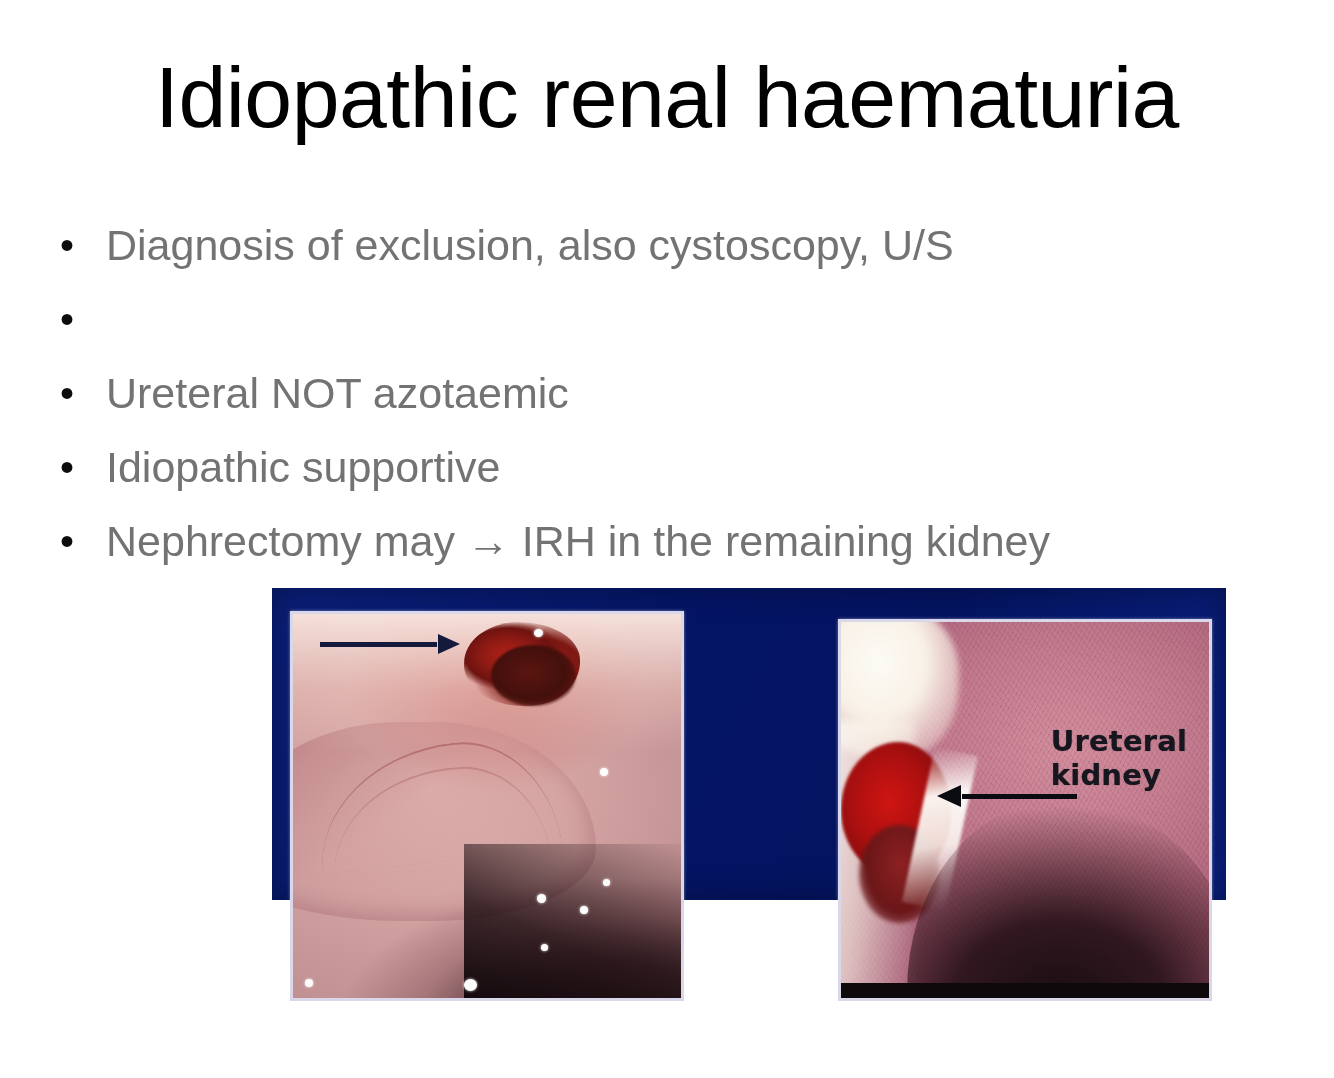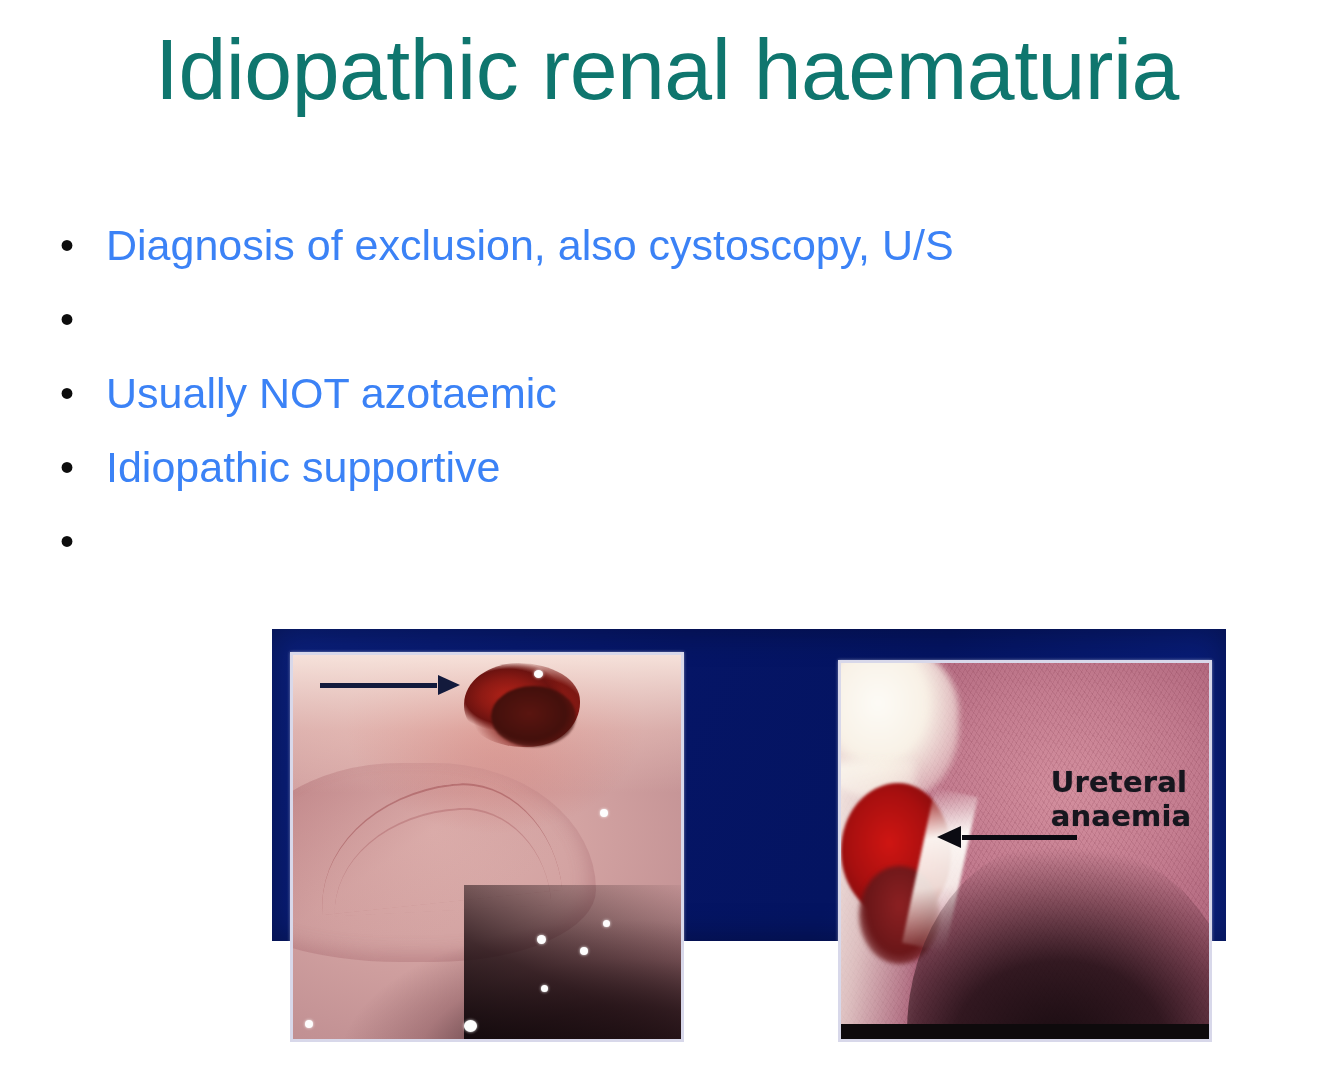--- a/index.html
+++ b/index.html
@@ -22,13 +22,13 @@
   #slide-title {
     position: absolute;
     left: 0;
-    top: 24px;
+    top: 52px;
     width: 1334px;
     text-align: center;
     font-size: 86px;
     line-height: 1.05;
     font-weight: 400;
-    color: #0f766e;
+    color: #000000;
     letter-spacing: -0.5px;
     white-space: nowrap;
   }

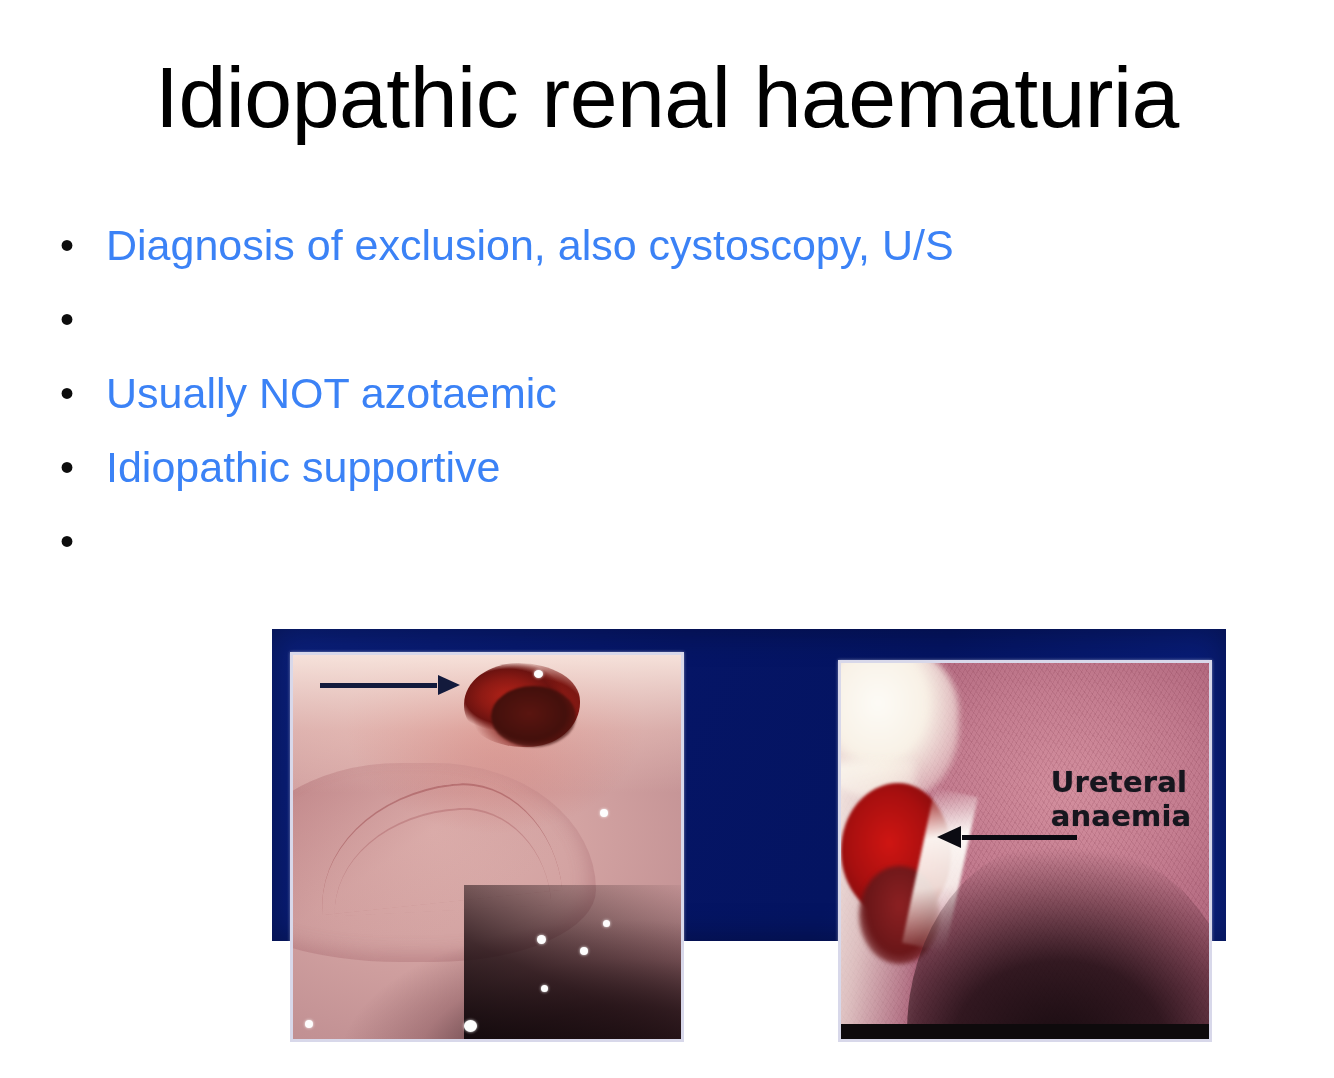--- a/index.html
+++ b/index.html
@@ -58,7 +58,7 @@
   .bullet-text {
     font-size: 43px;
     line-height: 54px;
-    color: #3b82f6;
+    color: #737373;
     font-weight: 400;
     white-space: nowrap;
   }

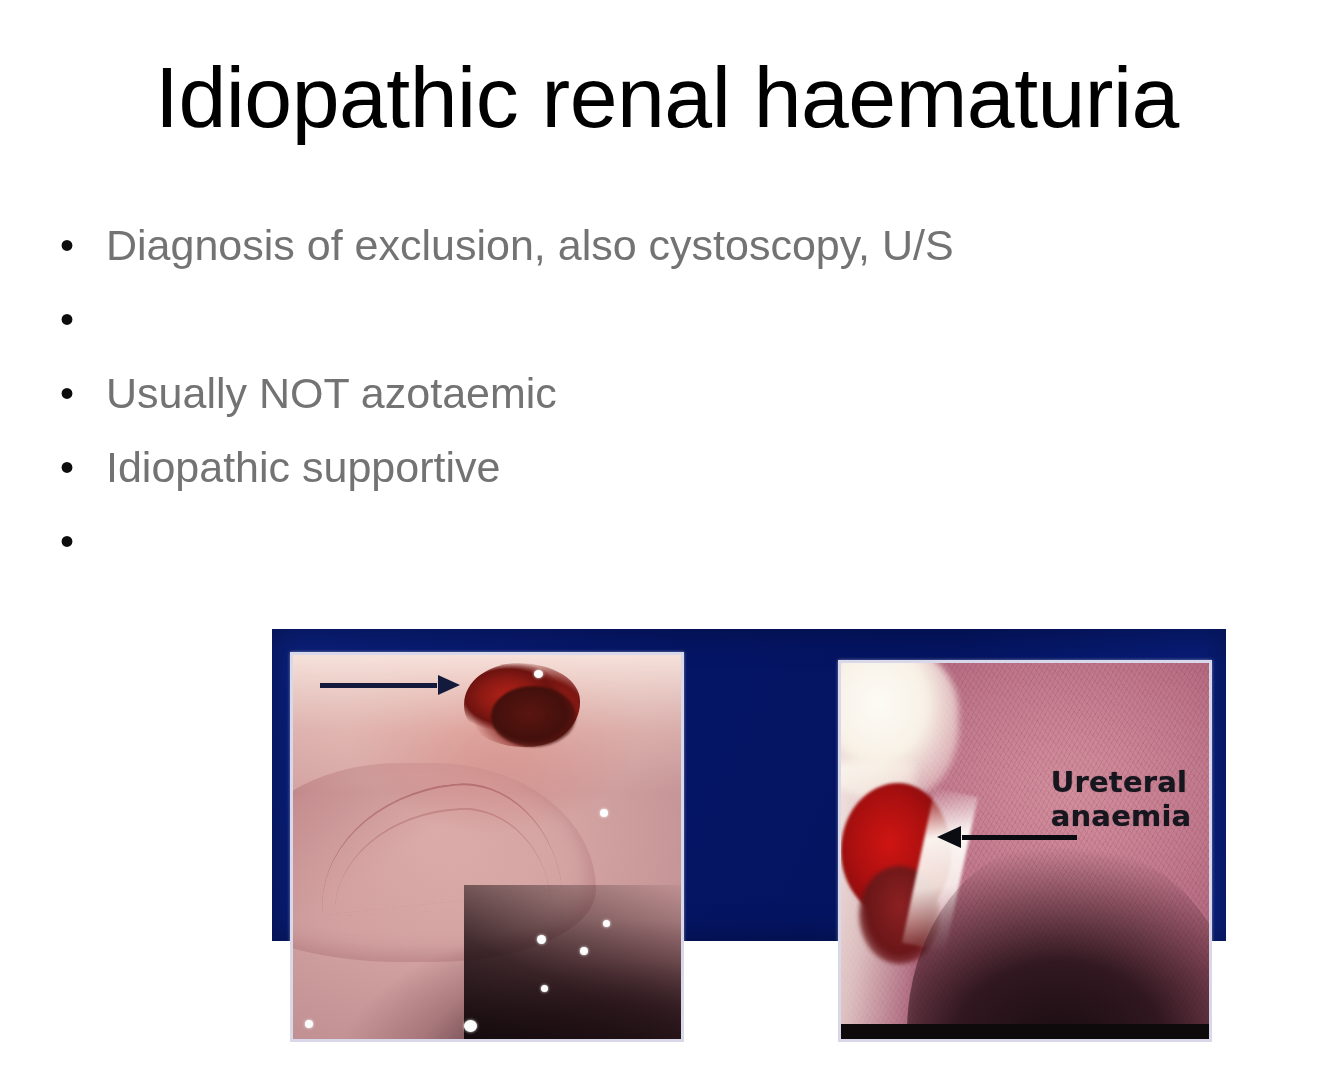--- a/index.html
+++ b/index.html
@@ -257,7 +257,7 @@
 
     <div class="bullet-row">
       <span class="bullet-marker">•</span>
-      <span class="bullet-text">Usually NOT azotaemic</span>
+      <span class="bullet-text">Ureteral NOT azotaemic</span>
     </div>
 
     <div class="bullet-row">

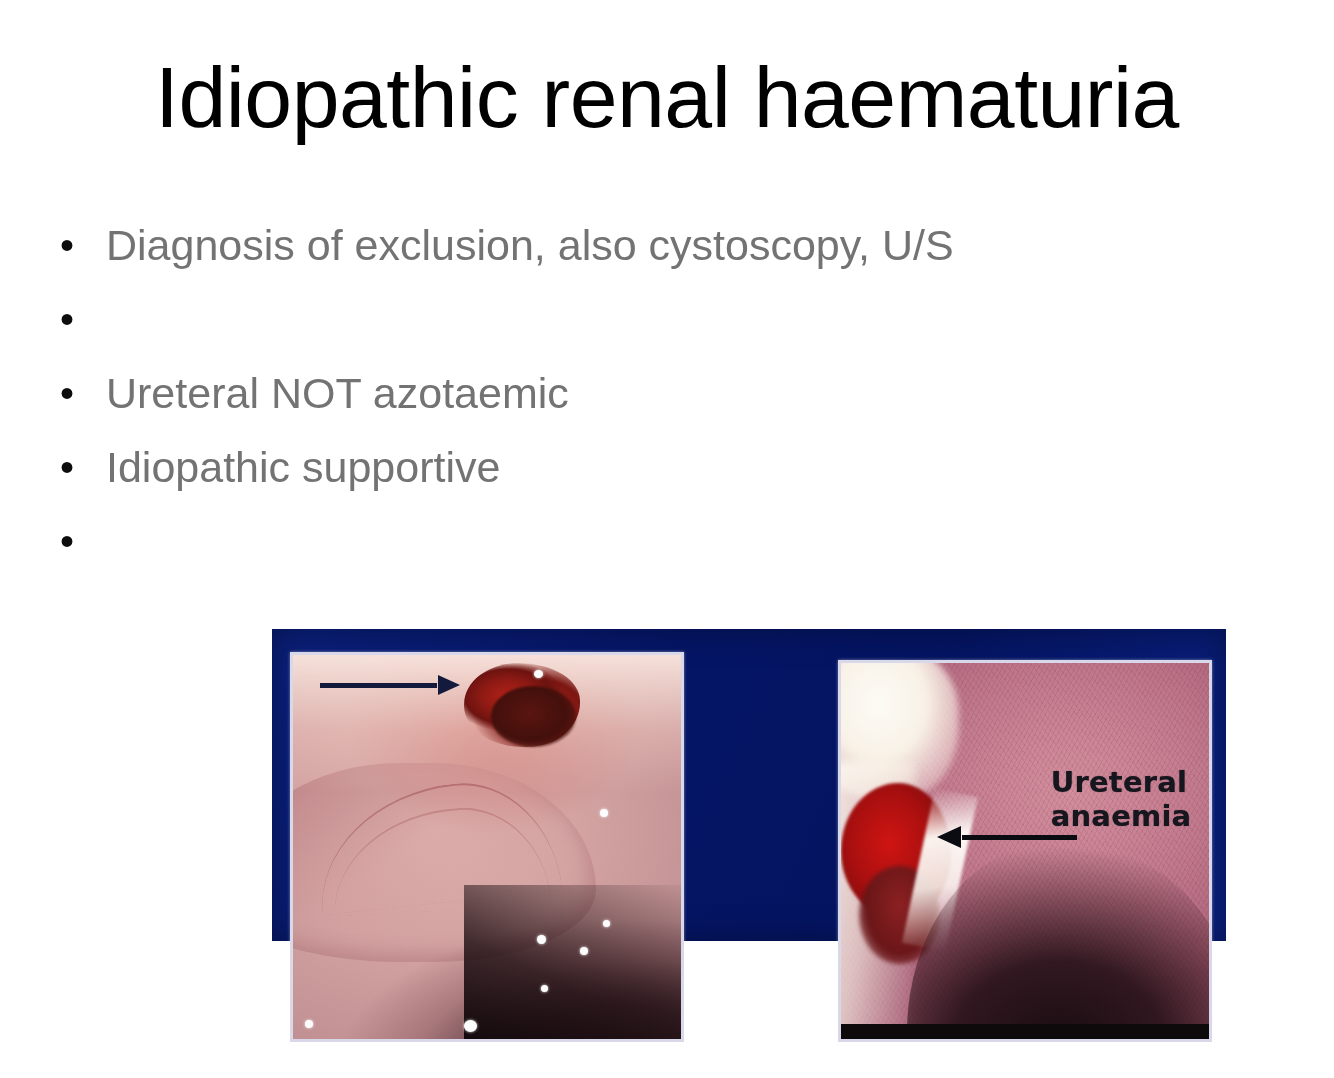--- a/index.html
+++ b/index.html
@@ -267,6 +267,7 @@
 
     <div class="bullet-row">
       <span class="bullet-marker">•</span>
+      <span class="bullet-text">Nephrectomy may → IRH in the remaining kidney</span>
     </div>
 
   </div>

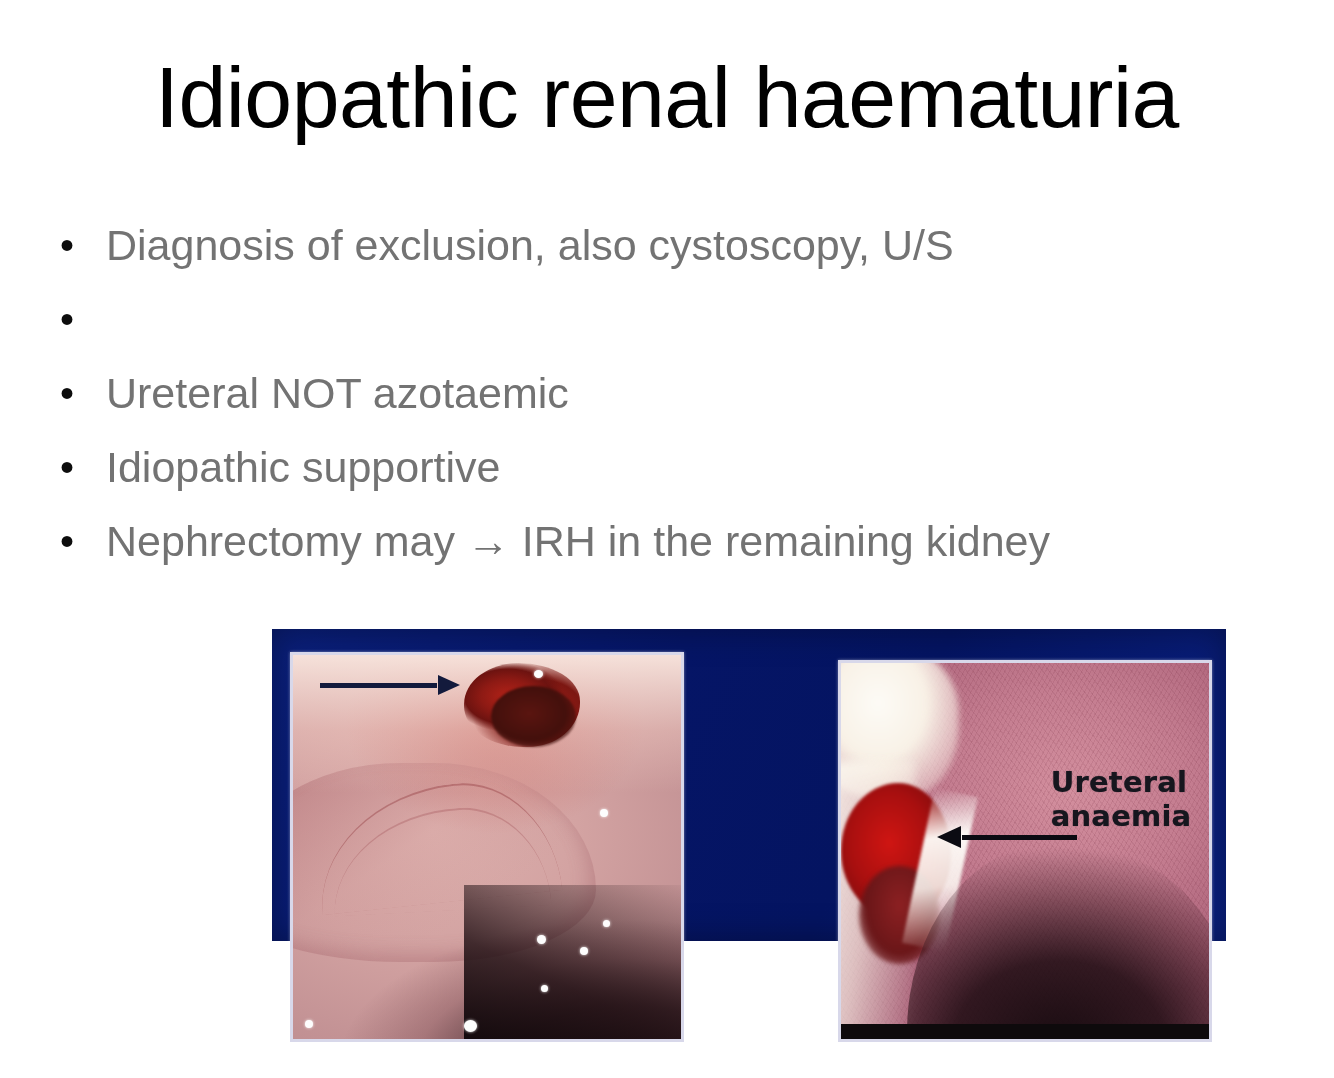--- a/index.html
+++ b/index.html
@@ -67,7 +67,7 @@
   #image-panel {
     position: absolute;
     left: 272px;
-    top: 629px;
+    top: 588px;
     width: 954px;
     height: 312px;
     background: linear-gradient(115deg, #0a1f7a 0%, #051566 38%, #041461 62%, #0a2080 100%);

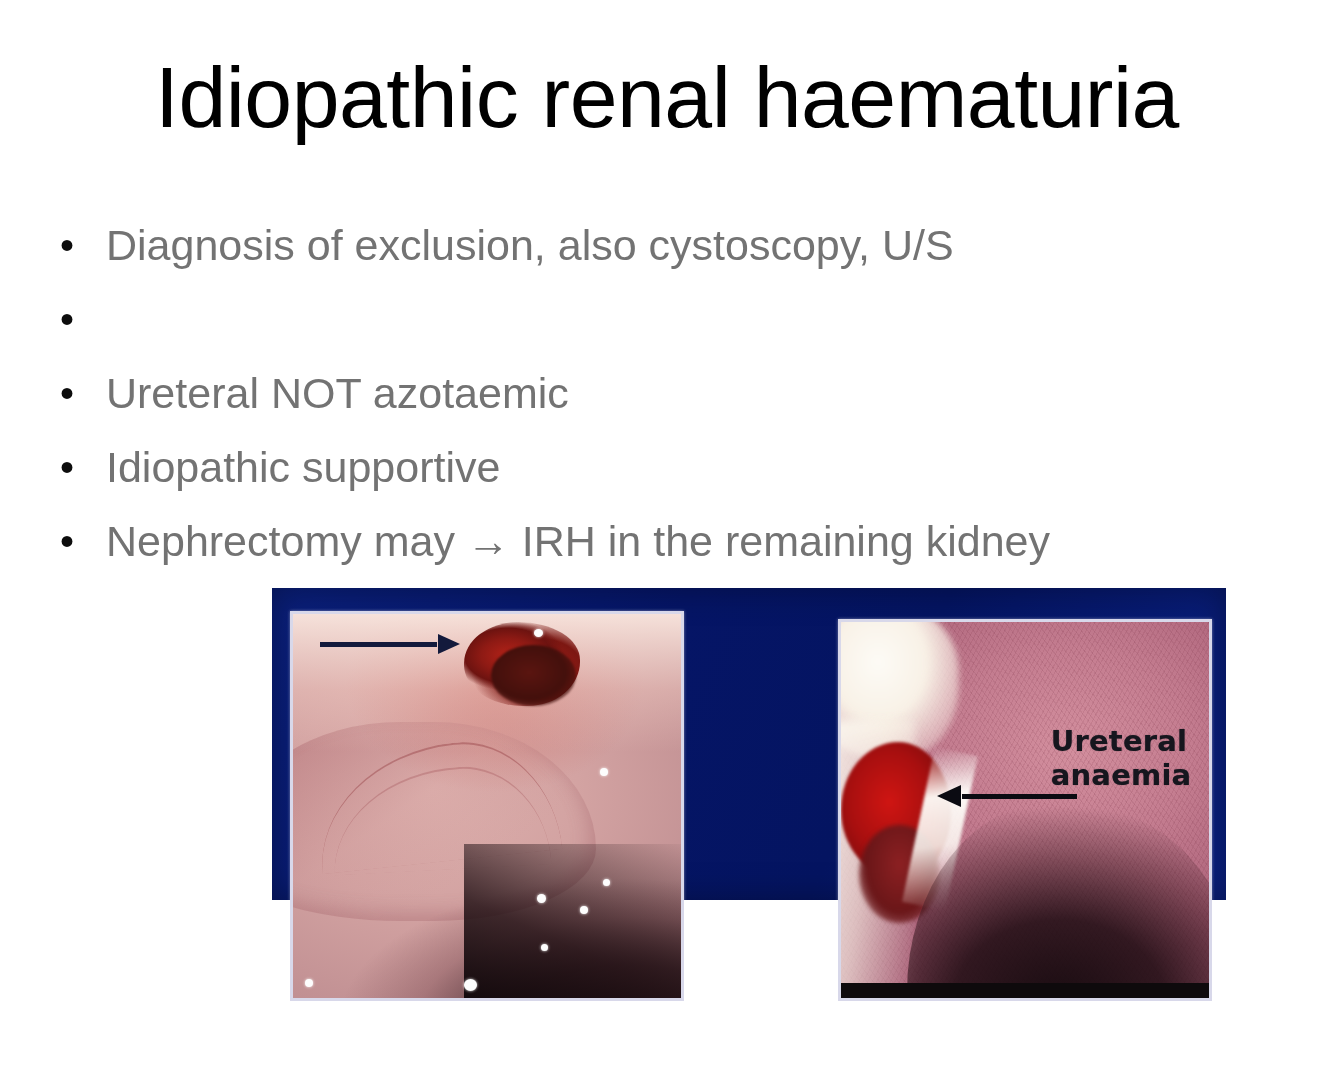--- a/index.html
+++ b/index.html
@@ -321,7 +321,7 @@
 
         <div id="ureteral-label">
           <div>Ureteral</div>
-          <div>anaemia</div>
+          <div>kidney</div>
         </div>
       </div>
     </div>

